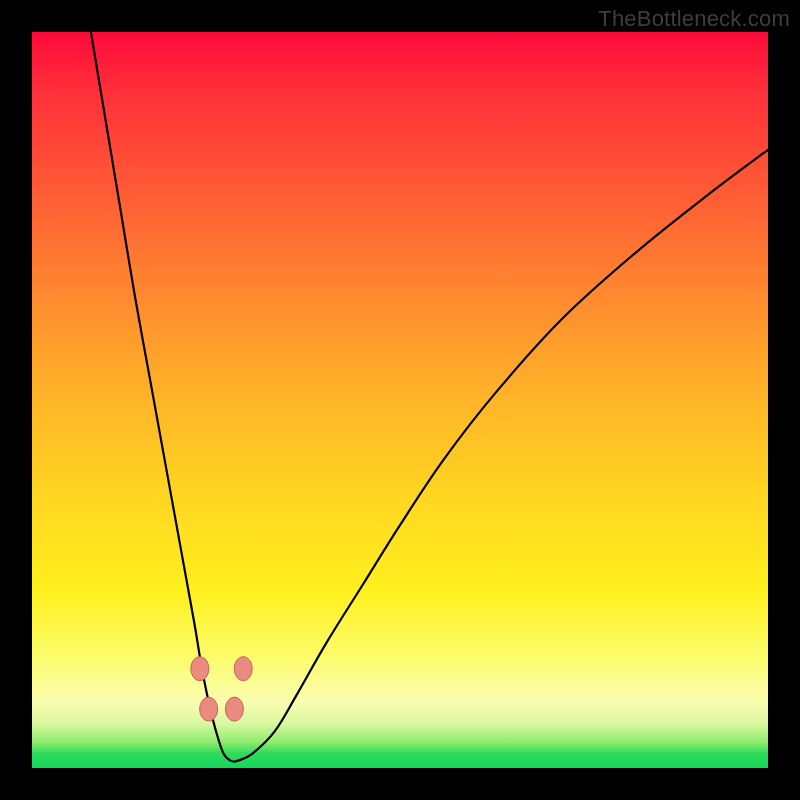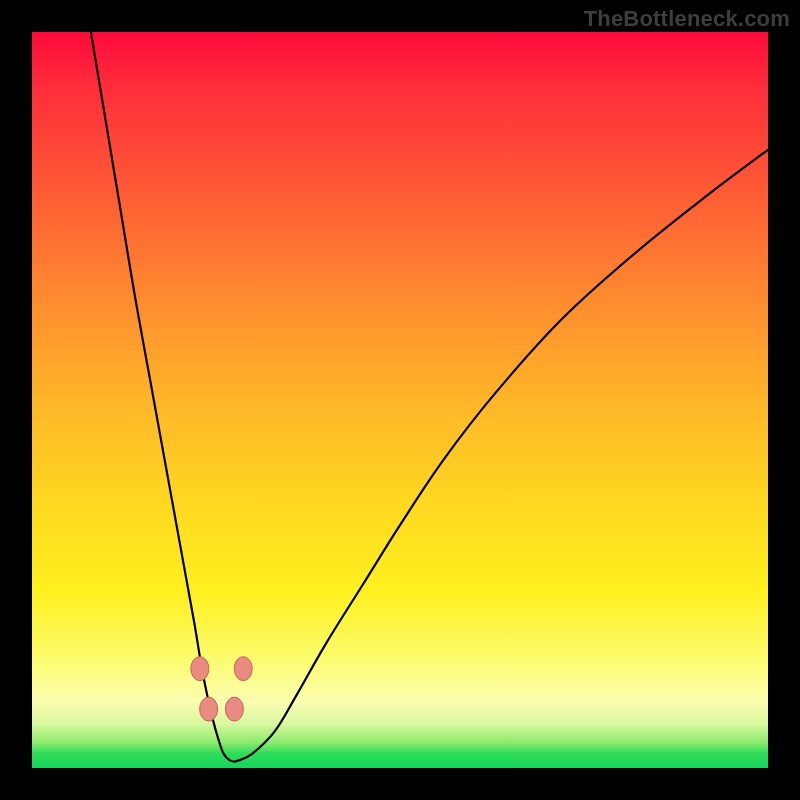--- a/index.html
+++ b/index.html
@@ -49,7 +49,7 @@
     right: 10px;
     color: #3e3e3e;
     font-size: 22px;
-    font-weight: 700;
+    font-weight: 400;
     letter-spacing: 0.2px;
     user-select: none;
   }

